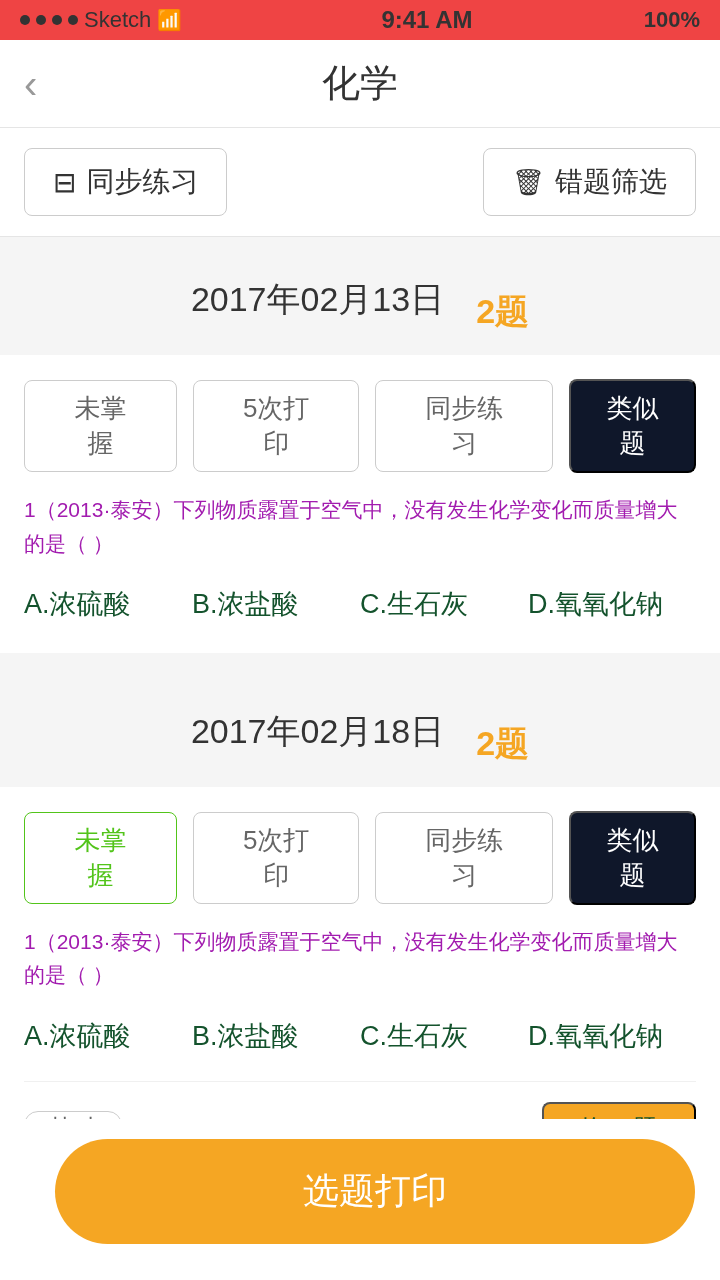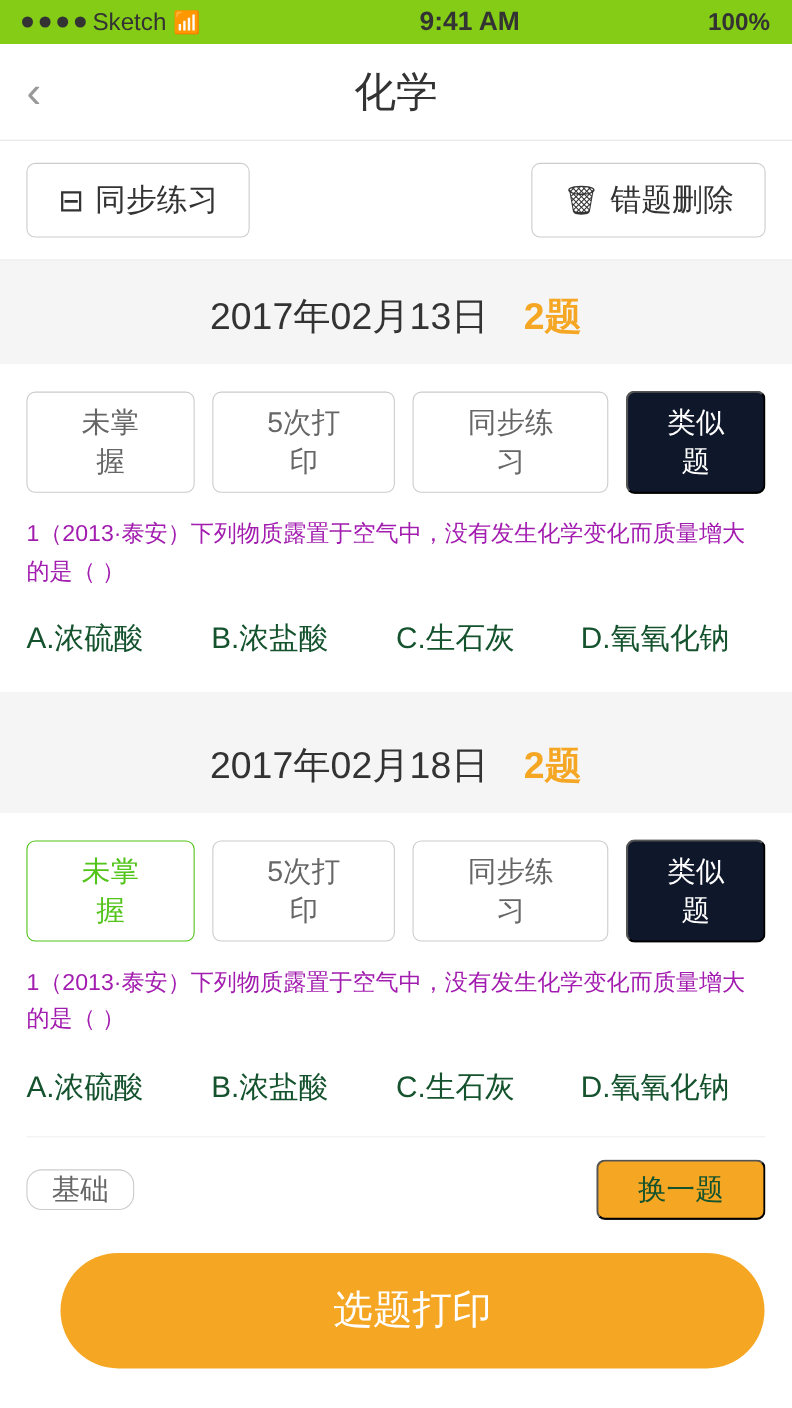--- a/index.html
+++ b/index.html
@@ -16,7 +16,7 @@
 
     
     .status-bar {
-      background: #84cc16;
+      background: #ef4444;
       height: 40px;
       display: flex;
       align-items: center;

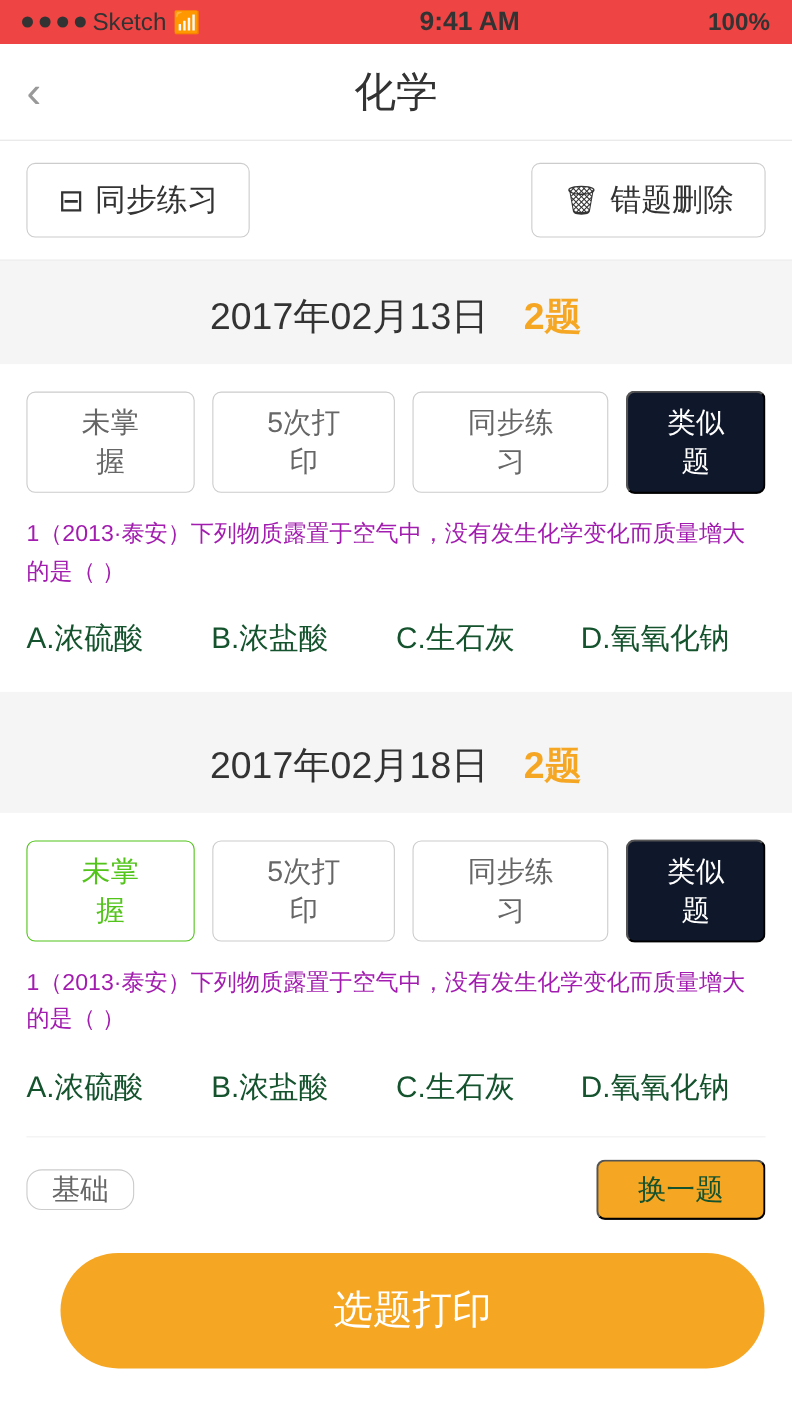--- a/index.html
+++ b/index.html
@@ -239,7 +239,7 @@
   </button>
   <button class="toolbar-btn">
     <span style="font-size:26px;">🗑</span>
-    <span>错题删除</span>
+    <span>错题筛选</span>
   </button>
 </div>
 

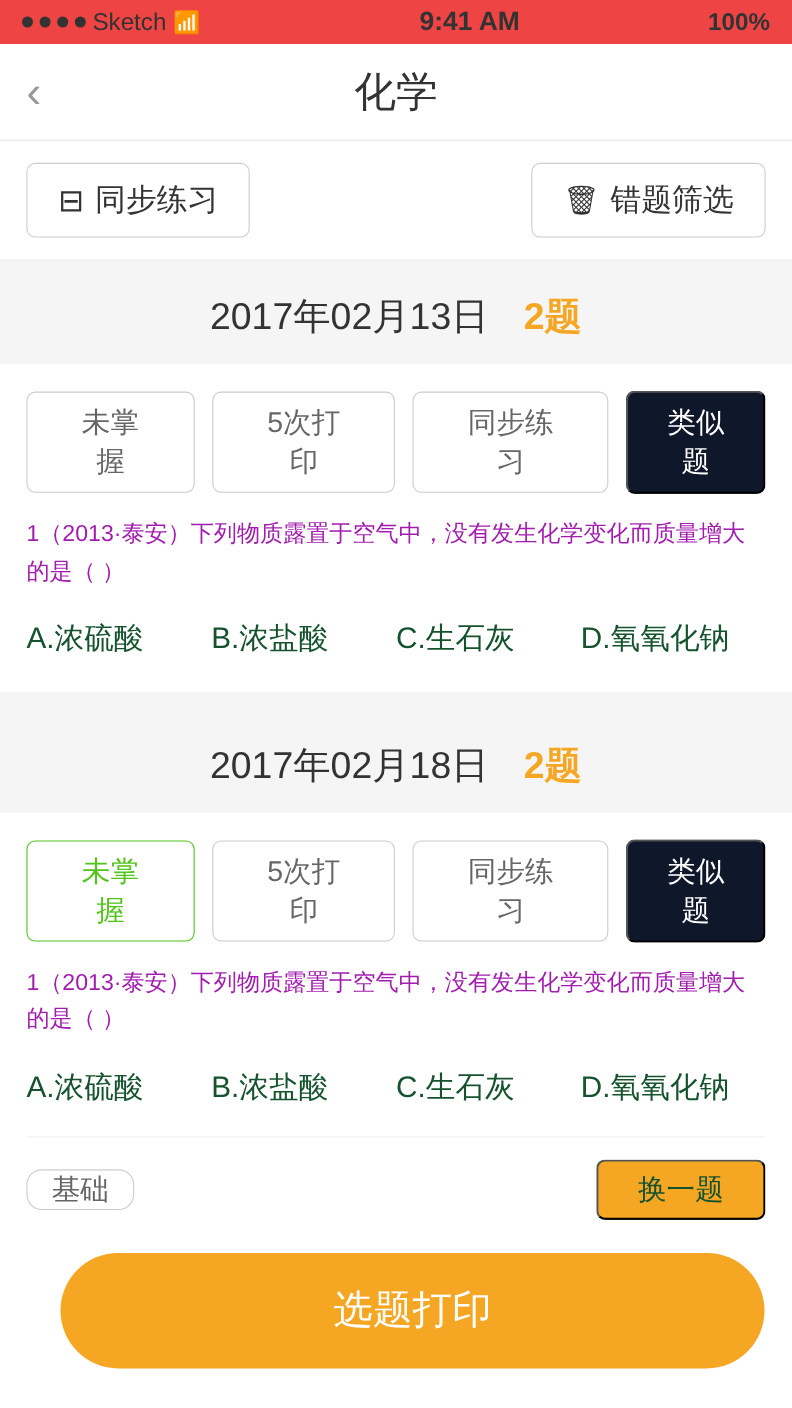--- a/index.html
+++ b/index.html
@@ -96,6 +96,7 @@
       font-size: 34px;
       color: #f5a623;
       font-weight: 600;
+      margin-top: 24px;
     }
 
     .question-card {

